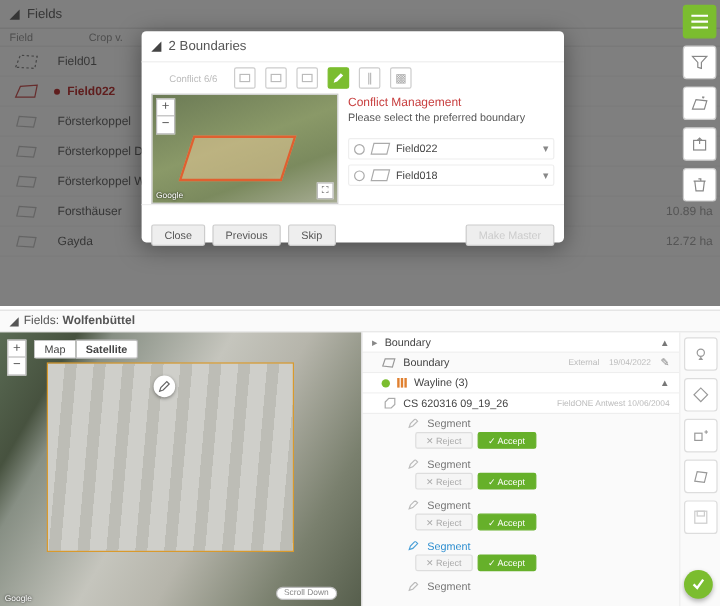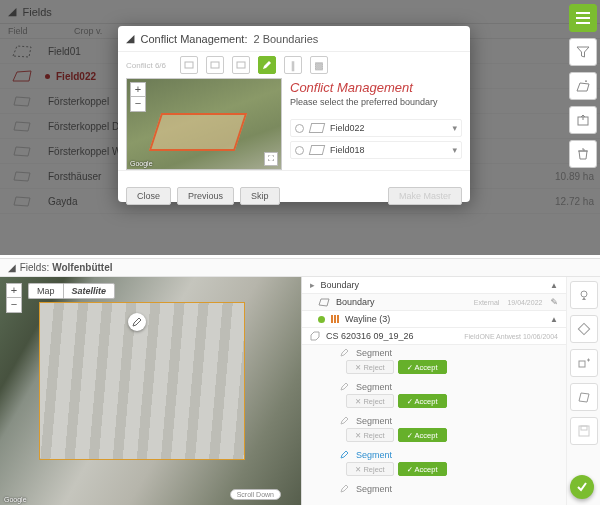--- a/index.html
+++ b/index.html
@@ -214,7 +214,6 @@
   <div class="modal">
     <div class="modal-head">
       <span>◢</span>
-      <span>Conflict Management:</span>
       <span class="bc">2 Boundaries</span>
     </div>
     <div class="tool-row">

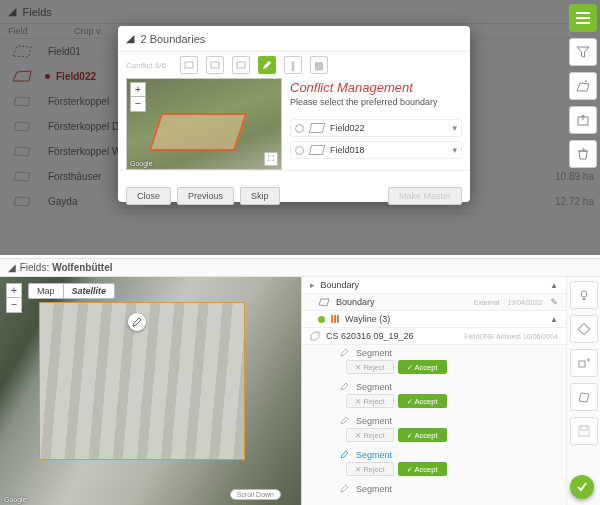--- a/index.html
+++ b/index.html
@@ -30,7 +30,7 @@
   .modal { position:absolute; left:118px; top:26px; width:352px; height:176px; background:#fff; border-radius:4px; box-shadow:0 4px 20px rgba(0,0,0,0.4); z-index:20; display:flex; flex-direction:column; }
   .modal-head { padding:6px 8px; font-size:11px; color:#444; border-bottom:1px solid #eee; display:flex; align-items:center; gap:6px;}
   .modal-head .bc { font-weight:400; color:#555;}
-  .tool-row { display:flex; gap:8px; padding:4px 8px; align-items:center;}
+  .tool-row { display:flex; gap:8px; padding:4px 23px; align-items:center;}
   .tool-row .sub { font-size:8px; color:#bbb; margin-right:6px;}
   .tbtn { width:18px;height:18px;border:1px solid #ccc;border-radius:2px;display:flex;align-items:center;justify-content:center;font-size:10px;color:#aaa;}
   .tbtn.act { background:#7bbd2f;border-color:#7bbd2f;color:#fff;}

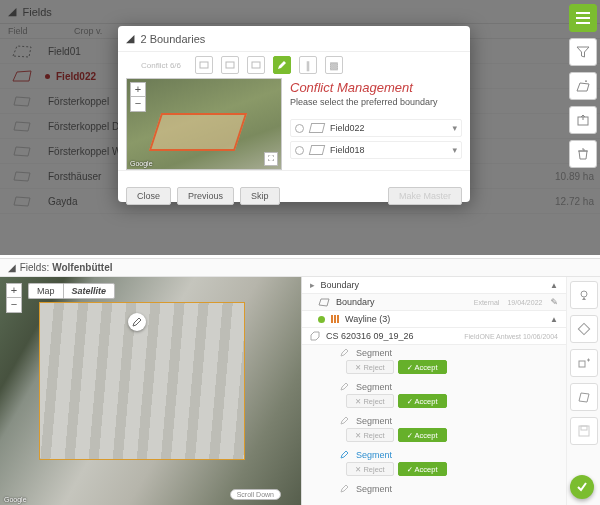--- a/index.html
+++ b/index.html
@@ -43,7 +43,7 @@
   .mmap .full { position:absolute; right:3px; bottom:3px; width:14px;height:14px;background:#fff;border:1px solid #bbb;font-size:8px;text-align:center;line-height:12px;color:#555;}
   .mmap .ggl { position:absolute;left:3px;bottom:2px;font-size:7px;color:#fff;text-shadow:0 0 2px #000;}
   .picker { flex:1; padding-top:2px; }
-  .picker .ttl { font-size:13px; color:#c84040; margin-bottom:2px;font-style:italic;}
+  .picker .ttl { font-size:10px; color:#c84040; margin-bottom:2px;}
   .picker .pr { font-size:9px; color:#555; margin-bottom:12px;}
   .choice { display:flex; align-items:center; gap:6px; padding:3px 4px; border:1px solid #eee; border-radius:2px; margin-bottom:4px; font-size:9px;}
   .choice .radio { width:9px;height:9px;border:1px solid #aaa;border-radius:50%;}

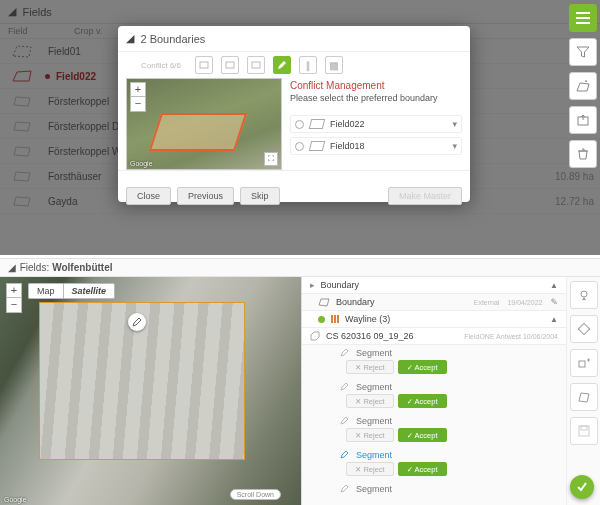--- a/index.html
+++ b/index.html
@@ -69,7 +69,7 @@
   .maptype { position:absolute; left:28px; top:6px; display:flex; font-size:9px;}
   .maptype div { background:#fff; padding:2px 8px; border:1px solid #bbb;}
   .maptype div:first-child{border-right:none;border-radius:2px 0 0 2px;}
-  .maptype div:last-child{border-radius:0 2px 2px 0; font-weight:bold;font-style:italic;}
+  .maptype div:last-child{border-radius:0 2px 2px 0; font-weight:bold;}
   .satmap .zoom { position:absolute; left:6px; top:6px; width:16px; background:#fff; border:1px solid #bbb;}
   .satmap .zoom div{height:14px;text-align:center;font-size:11px;line-height:13px;color:#555;}
   .satmap .zoom div:first-child{border-bottom:1px solid #bbb;}

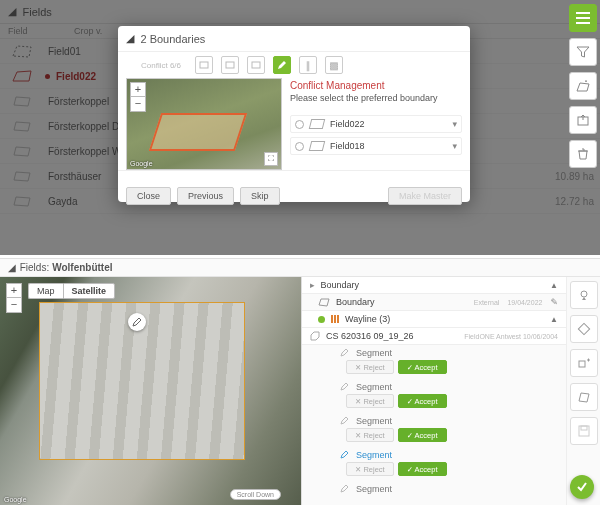--- a/index.html
+++ b/index.html
@@ -83,7 +83,7 @@
   .prow .tri { margin-left:auto; color:#777; font-size:8px;}
   .prow.lvl1 { background:#fff;}
   .prow.lvl2 { padding-left:16px; background:#fafafa;}
-  .prow.lvl3 { padding-left:8px; background:#fff;}
+  .prow.lvl3 { padding-left:18px; background:#fff;}
   .seg { padding:2px 6px; }
   .seg .srow { display:flex; align-items:center; gap:6px; padding:1px 0 1px 32px; color:#777;}
   .seg .btns { display:flex; gap:4px; padding:1px 0 3px 38px;align-items:center;}

